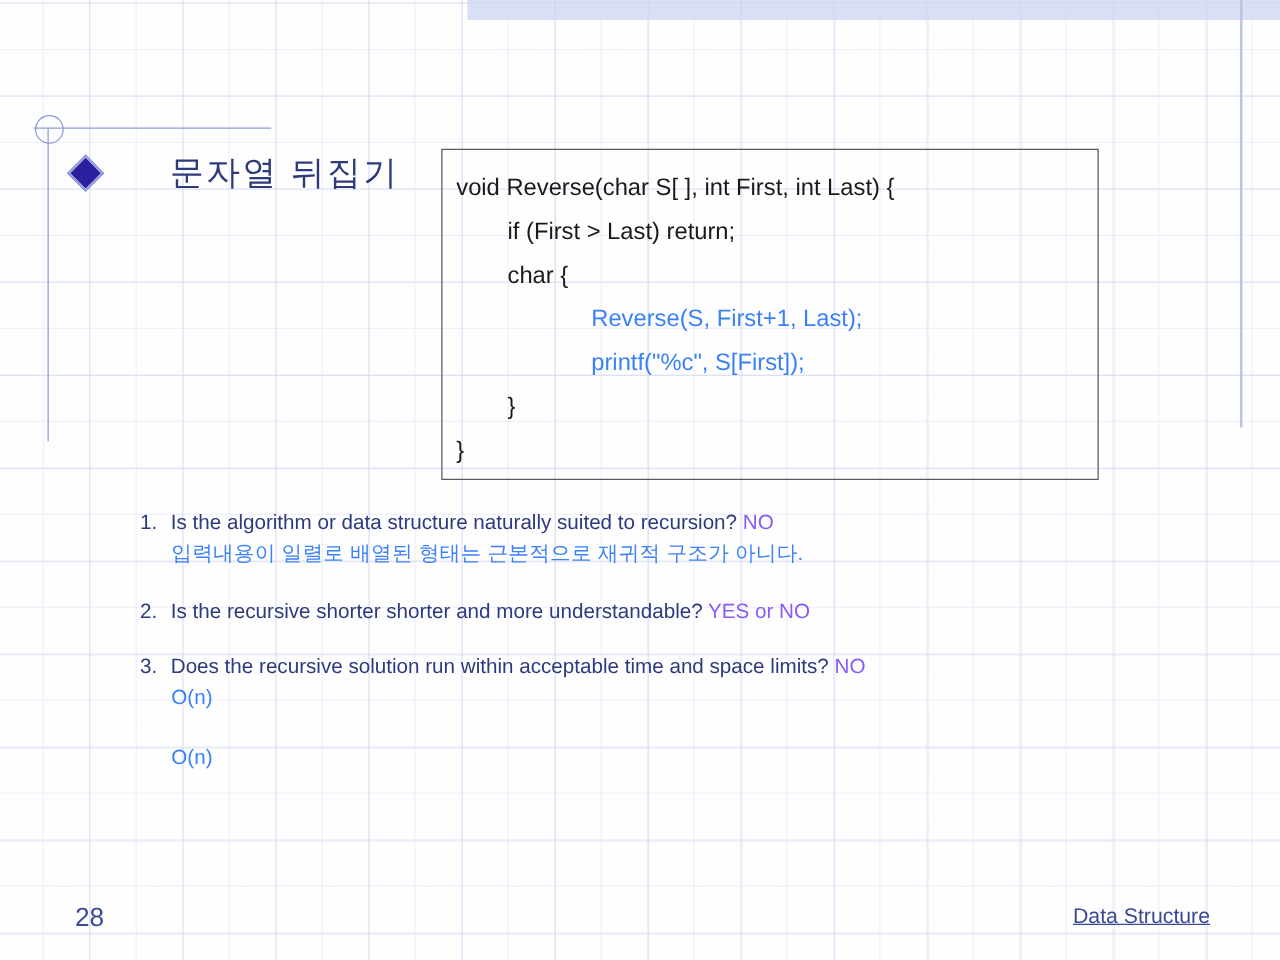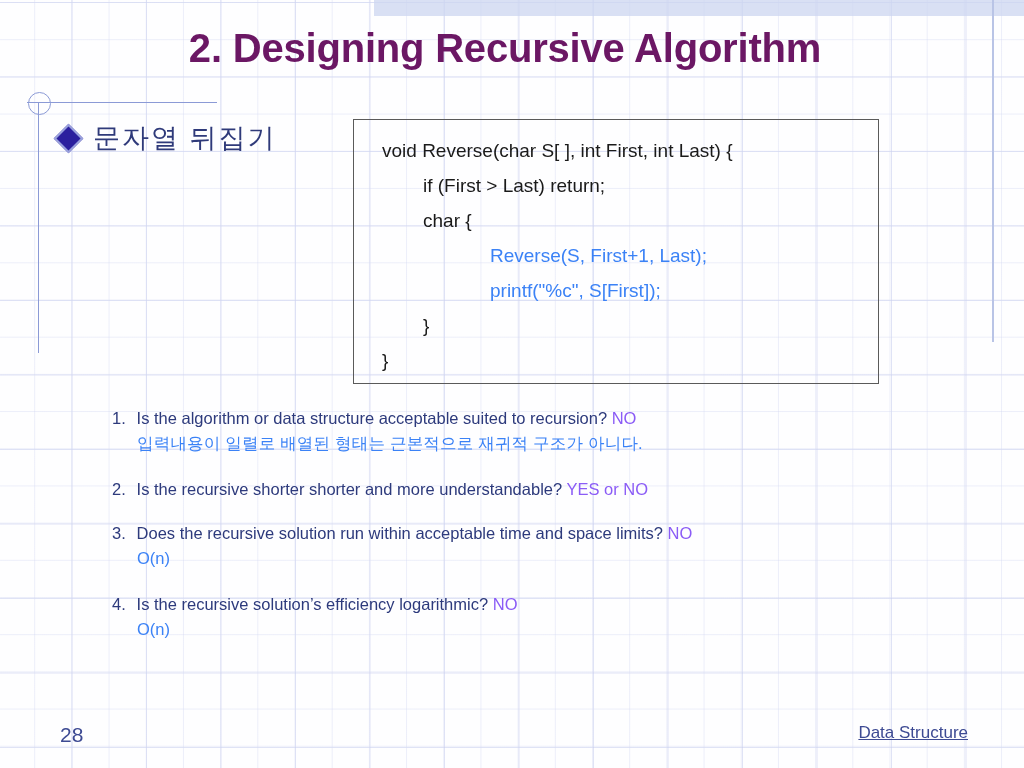--- a/index.html
+++ b/index.html
@@ -224,7 +224,6 @@
   <div id="deco-vline"></div>
   <div id="deco-circle"></div>
 
-  <div id="page-title">2. Designing Recursive Algorithm</div>
 
   <div id="bullet-row">
     <div id="bullet-diamond"></div>

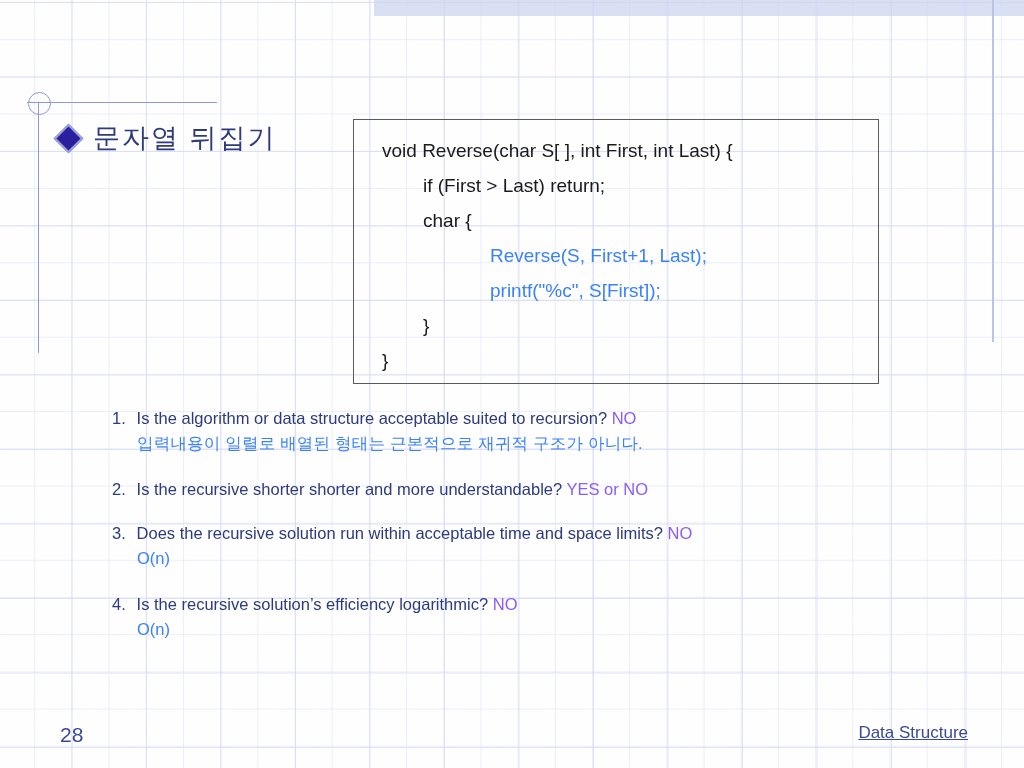--- a/index.html
+++ b/index.html
@@ -131,6 +131,7 @@
     color: #2f3a7a;
     letter-spacing: 2px;
     white-space: nowrap;
+    margin-left: 43px;
   }
 
   

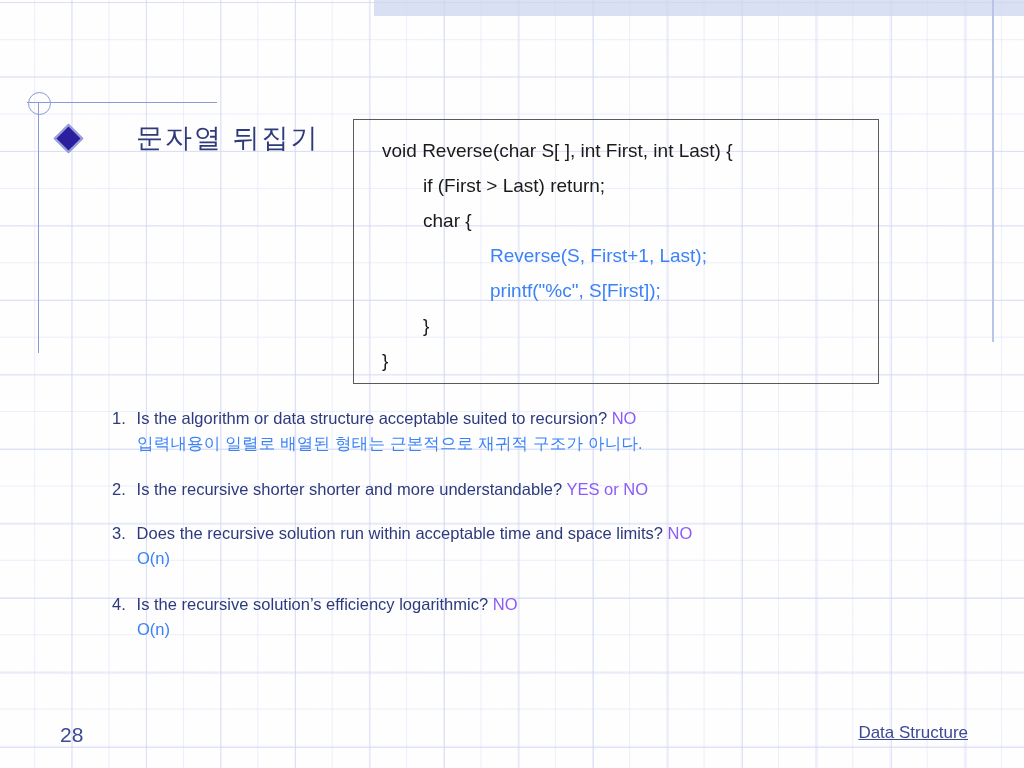--- a/index.html
+++ b/index.html
@@ -144,7 +144,7 @@
     border: 1px solid #5a5a5a;
     background: transparent;
     box-sizing: border-box;
-    padding: 13px 0 0 26px;
+    padding: 13px 0 0 9px;
   }
   .code-line {
     font-size: 19px;

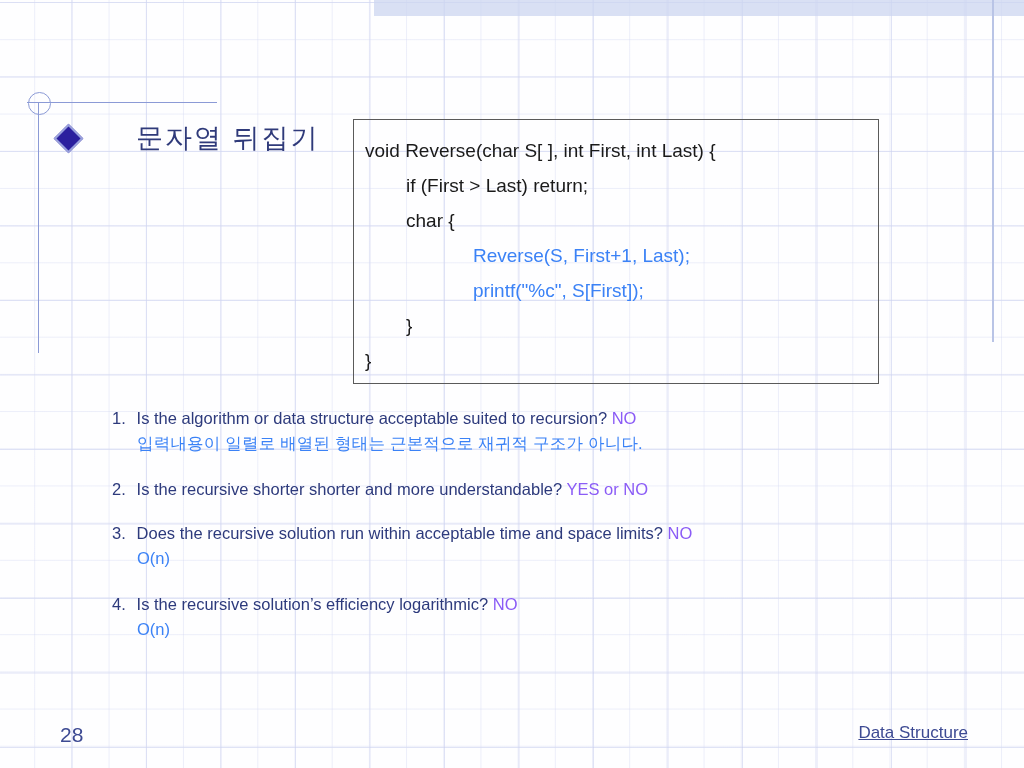--- a/index.html
+++ b/index.html
@@ -243,7 +243,7 @@
 
   <div id="question-list">
       <div class="q-item">
-        <div class="q-main"><span class="q-num">1.</span><span> Is the algorithm or data structure acceptable suited to recursion?  </span><span class="q-answer">NO</span></div>
+        <div class="q-main"><span class="q-num">1.</span><span> Is the algorithm or data structure naturally suited to recursion?  </span><span class="q-answer">NO</span></div>
         <div class="q-sub q-sub-ko">입력내용이 일렬로 배열된 형태는 근본적으로 재귀적 구조가 아니다.</div>
       </div>
       <div class="q-item">

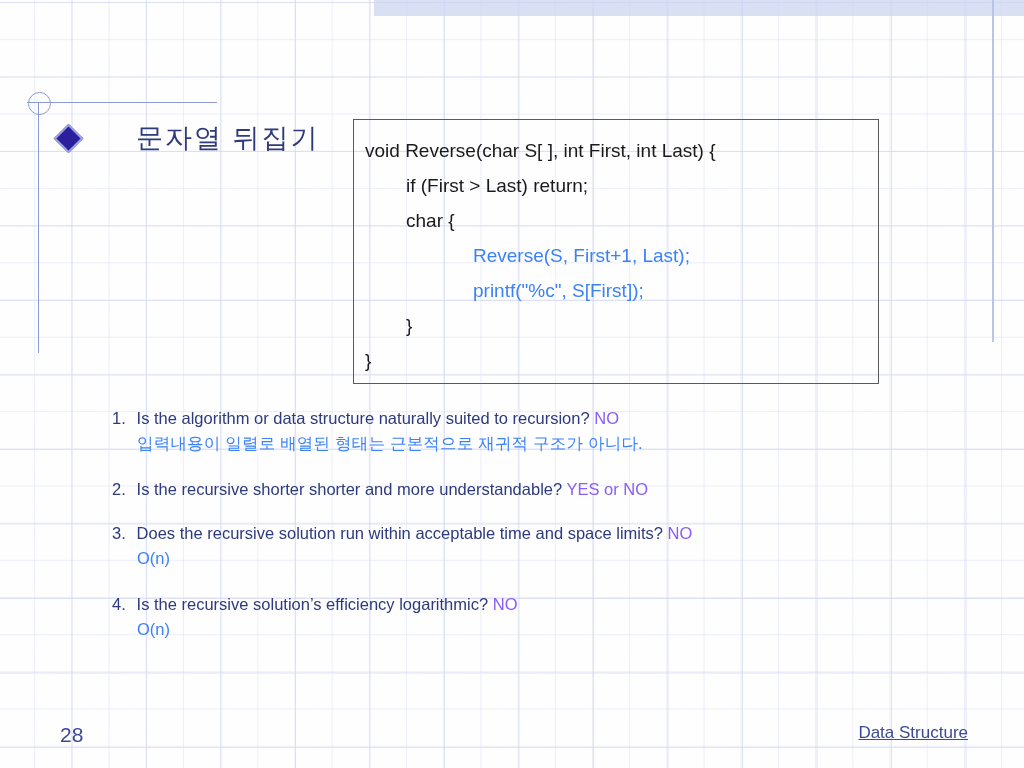--- a/index.html
+++ b/index.html
@@ -254,7 +254,6 @@
         <div class="q-sub">O(n)</div>
       </div>
       <div class="q-item">
-        <div class="q-main"><span class="q-num">4.</span><span> Is the recursive solution’s efficiency logarithmic?  </span><span class="q-answer">NO</span></div>
         <div class="q-sub">O(n)</div>
       </div>
     </div>

